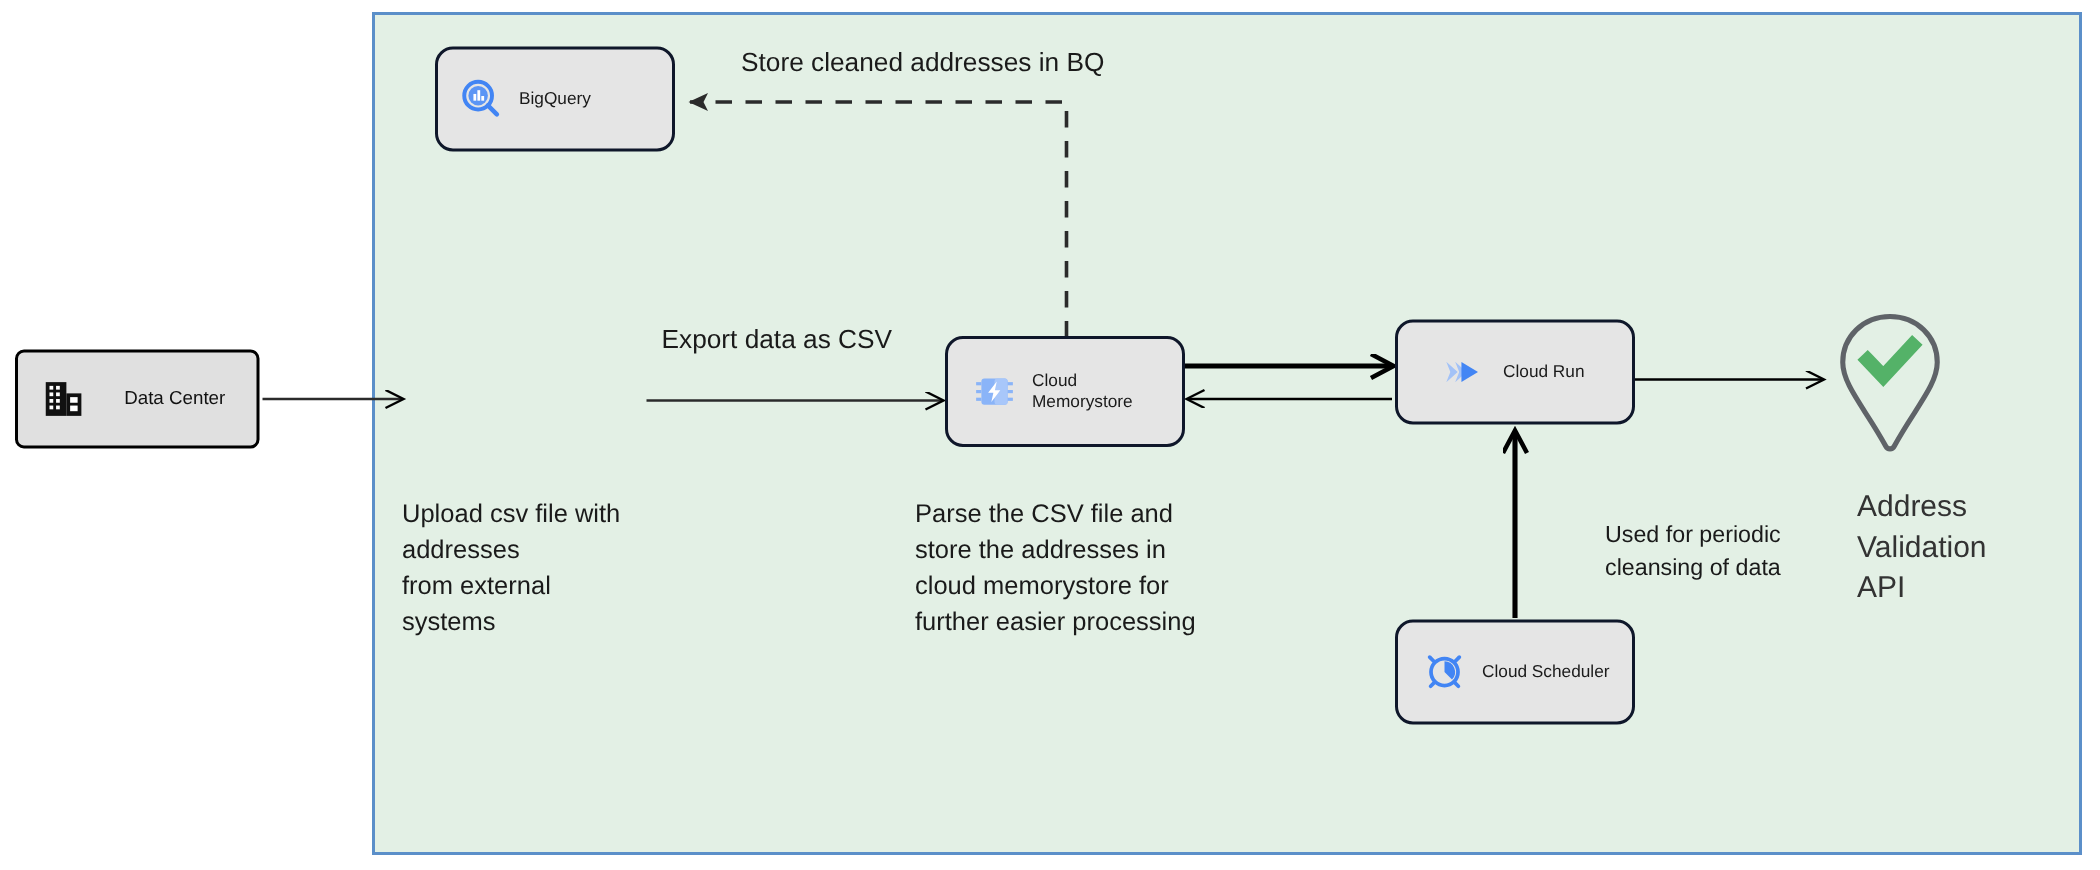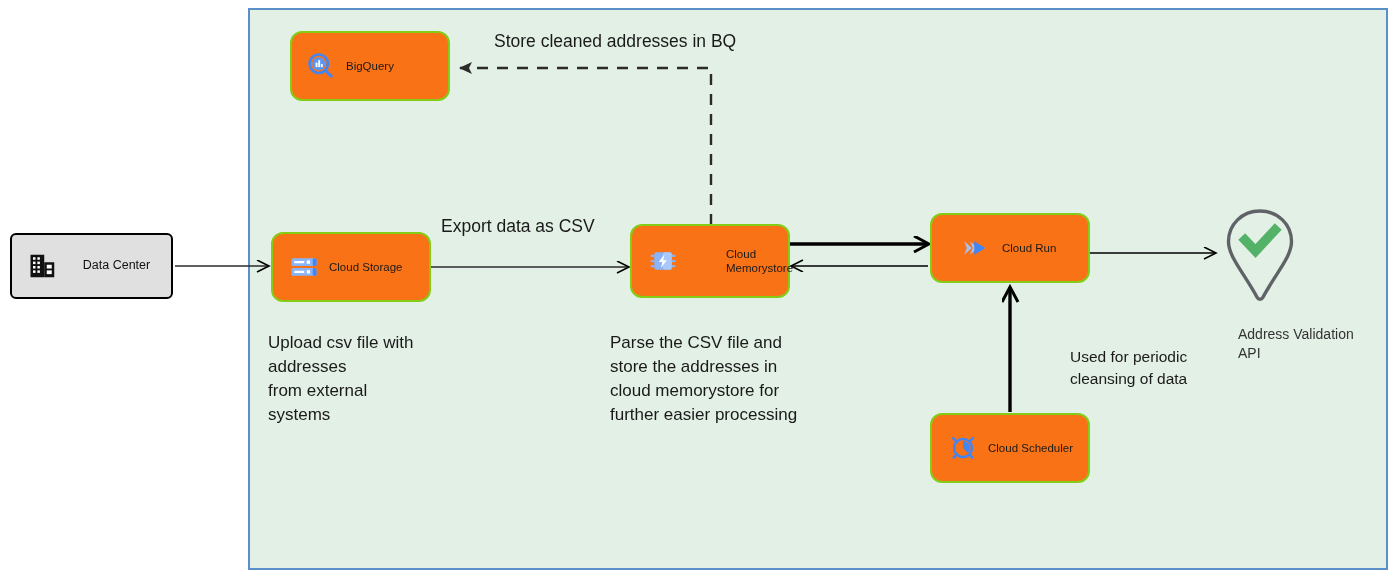--- a/index.html
+++ b/index.html
@@ -42,8 +42,8 @@
     box-sizing: border-box;
     display: flex;
     align-items: center;
-    background: #f97316;
-    border: 2px solid #84cc16;
+    background: #e5e5e5;
+    border: 2px solid #0f172a;
     border-radius: 12px;
   }
   .node .icon {

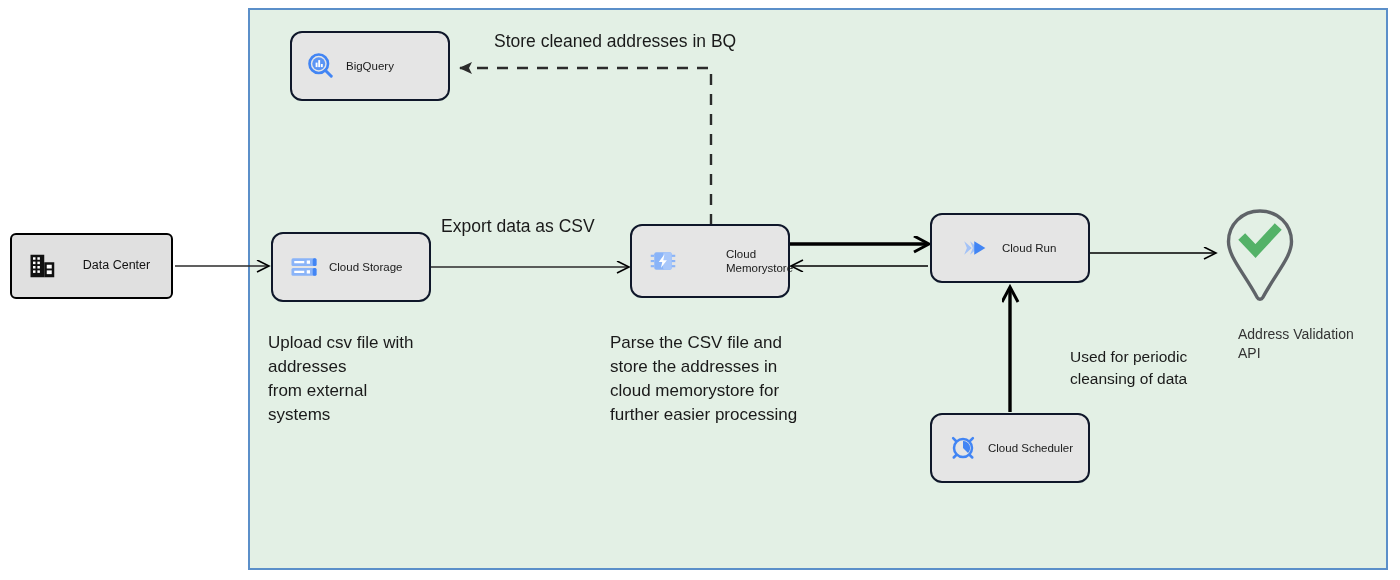--- a/index.html
+++ b/index.html
@@ -198,7 +198,7 @@
     <span class="node-label" style="padding-left:10px;">Cloud Storage</span>
   </div>
 
-  <div class="node" style="left:630px; top:224px; width:160px; height:74px; padding-left:16px;gap:38px;">
+  <div class="node" style="left:630px; top:224px; width:160px; height:74px; padding-left:16px;">
     <span class="icon">
       <svg width="30" height="30" viewBox="0 0 24 24">
         <rect x="5" y="5" width="14" height="14" rx="1.6" fill="#8ab4f8"></rect>

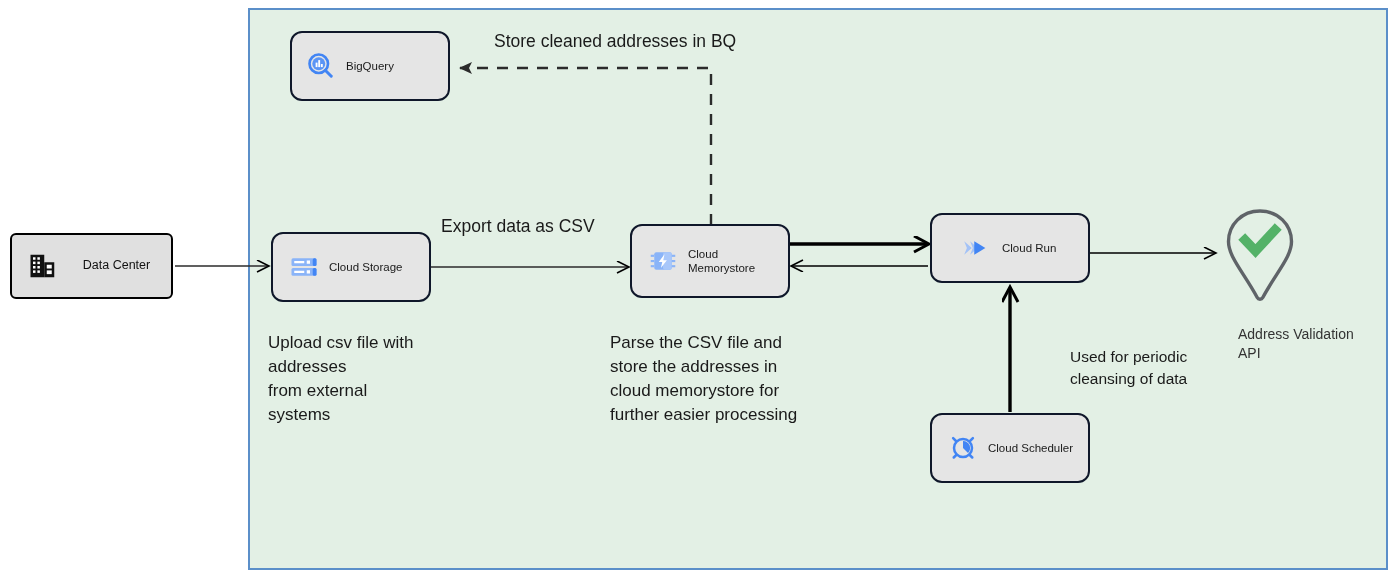--- a/index.html
+++ b/index.html
@@ -182,21 +182,6 @@
     <span class="node-label" style="padding-left:10px;">BigQuery</span>
   </div>
 
-  <div class="node" style="left:271px; top:232px; width:160px; height:70px; padding-left:16px;">
-    <span class="icon">
-      <svg width="30" height="30" viewBox="0 0 24 24">
-        <rect x="2" y="5" width="20" height="6.2" rx="1.2" fill="#8ab4f8"></rect>
-        <rect x="2" y="12.8" width="20" height="6.2" rx="1.2" fill="#8ab4f8"></rect>
-        <rect x="4.2" y="7.2" width="8" height="1.8" fill="#ffffff"></rect>
-        <rect x="4.2" y="15" width="8" height="1.8" fill="#ffffff"></rect>
-        <rect x="14.2" y="6.8" width="2.6" height="2.6" fill="#ffffff"></rect>
-        <rect x="14.2" y="14.6" width="2.6" height="2.6" fill="#ffffff"></rect>
-        <rect x="19" y="5" width="3" height="6.2" rx="1.2" fill="#4285f4"></rect>
-        <rect x="19" y="12.8" width="3" height="6.2" rx="1.2" fill="#4285f4"></rect>
-      </svg>
-    </span>
-    <span class="node-label" style="padding-left:10px;">Cloud Storage</span>
-  </div>
 
   <div class="node" style="left:630px; top:224px; width:160px; height:74px; padding-left:16px;">
     <span class="icon">

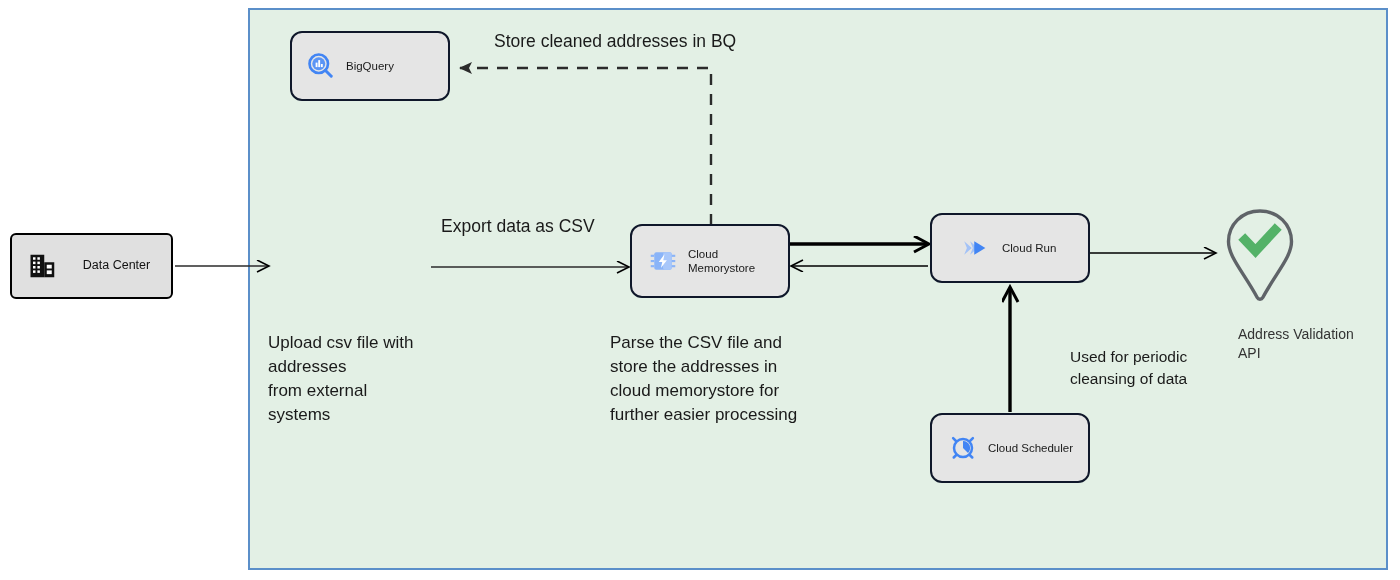--- a/index.html
+++ b/index.html
@@ -88,7 +88,7 @@
   }
   .pin-label {
     position: absolute;
-    font-size: 14px;
+    font-size: 20px;
     color: #333333;
     line-height: 1.35;
     white-space: pre-line;

